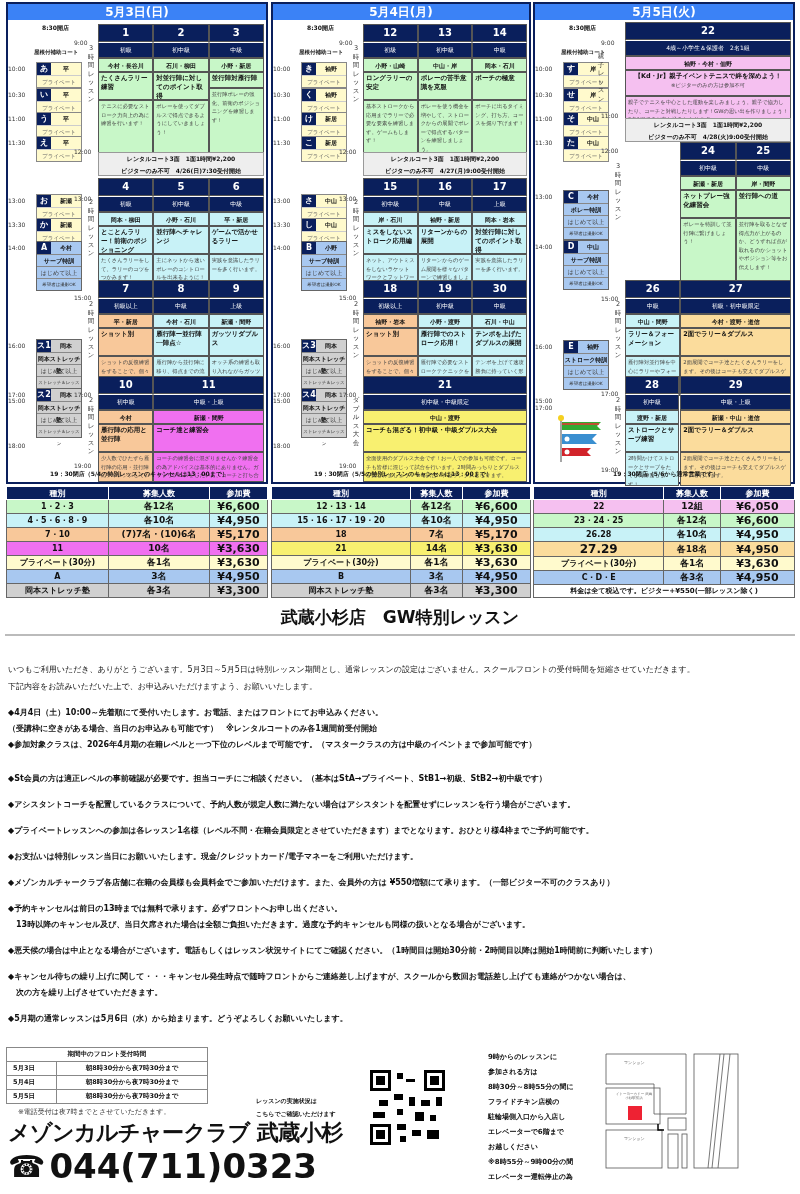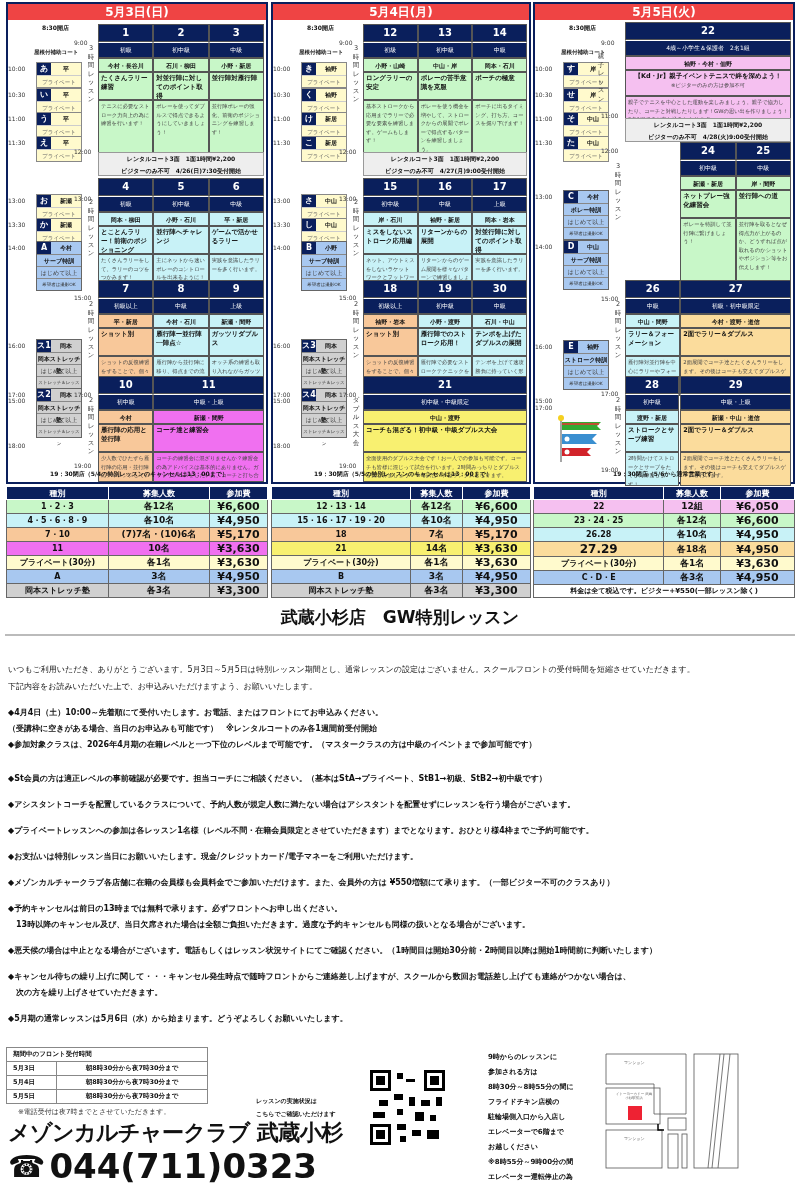--- a/index.html
+++ b/index.html
@@ -5,7 +5,7 @@
 *{box-sizing:border-box;margin:0;padding:0}
 body{width:800px;height:1194px;background:#fff;font-family:"DejaVu Sans","Liberation Sans",sans-serif;color:#111;position:relative;overflow:hidden}
 .abs{position:absolute}
-.navy{background:#ef4444;color:#fff}
+.navy{background:#3b82f6;color:#fff}
 .day{position:absolute;top:2px;height:482px;border:2px solid #0a1f5c;background:#fff}
 .day-head{height:16px;font-size:12px;font-weight:bold;text-align:center;line-height:16px}
 .open{position:absolute;font-size:6px;font-weight:bold;text-align:center}

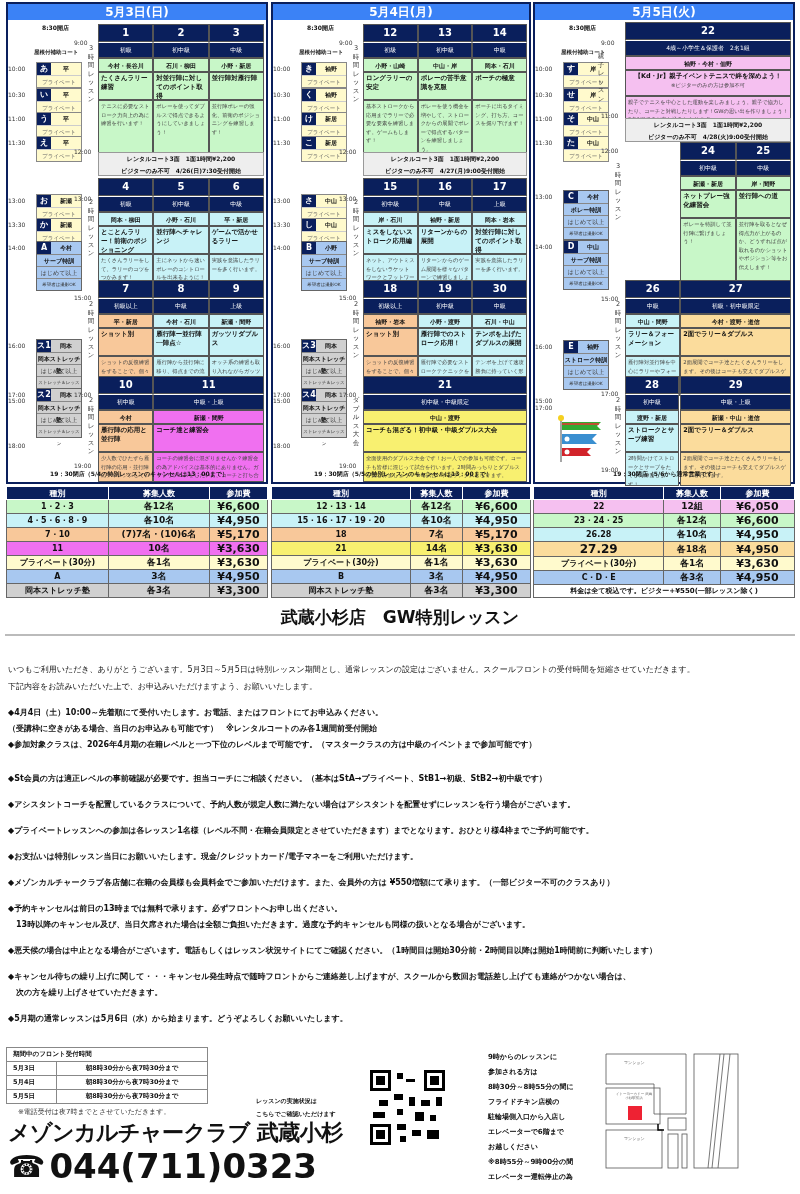--- a/index.html
+++ b/index.html
@@ -152,7 +152,7 @@
         <div class="cell num">3</div>
         <div class="cell lvl">中級</div>
         <div class="cell coach g" style="height:14px;line-height:11px">小野・新居</div>
-        <div class="cell title g" style="height:28px">並行陣対雁行陣</div>
+        <div class="cell title g" style="height:16px">並行陣対雁行陣</div>
         <div class="cell desc g" style="height:70px">並行陣ボレーの強化、前衛のポジショニングを練習します！</div>
       </div>
       <div class="rental" style="left:90px;top:148px;width:166px;height:24px;line-height:12px">

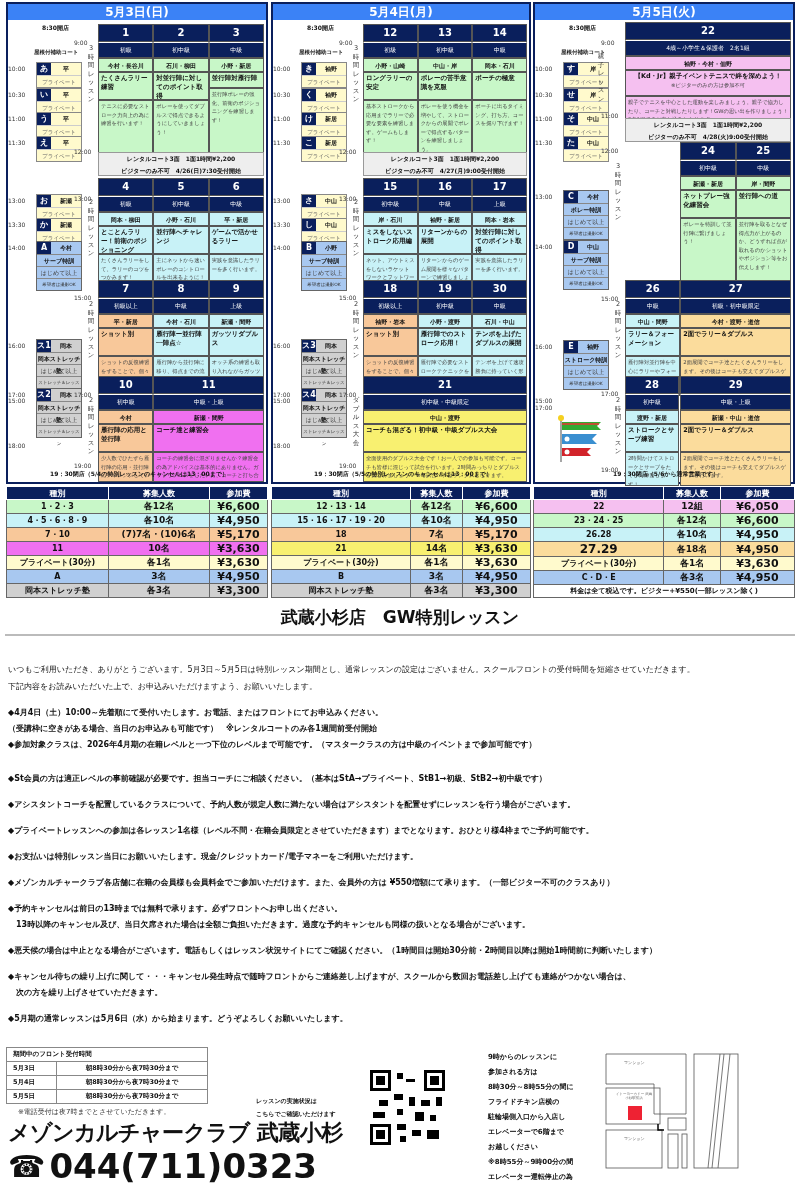--- a/index.html
+++ b/index.html
@@ -701,7 +701,7 @@
 <table class="front" style="left:6px;top:1047px;width:202px">
   <tbody>
       <tr>
-        <td colspan="2" style="">期間中のフロント受付時間</td>
+        <td colspan="2" style="text-align:center">期間中のフロント受付時間</td>
       </tr>
   <tr>
         <td>5月3日</td>

